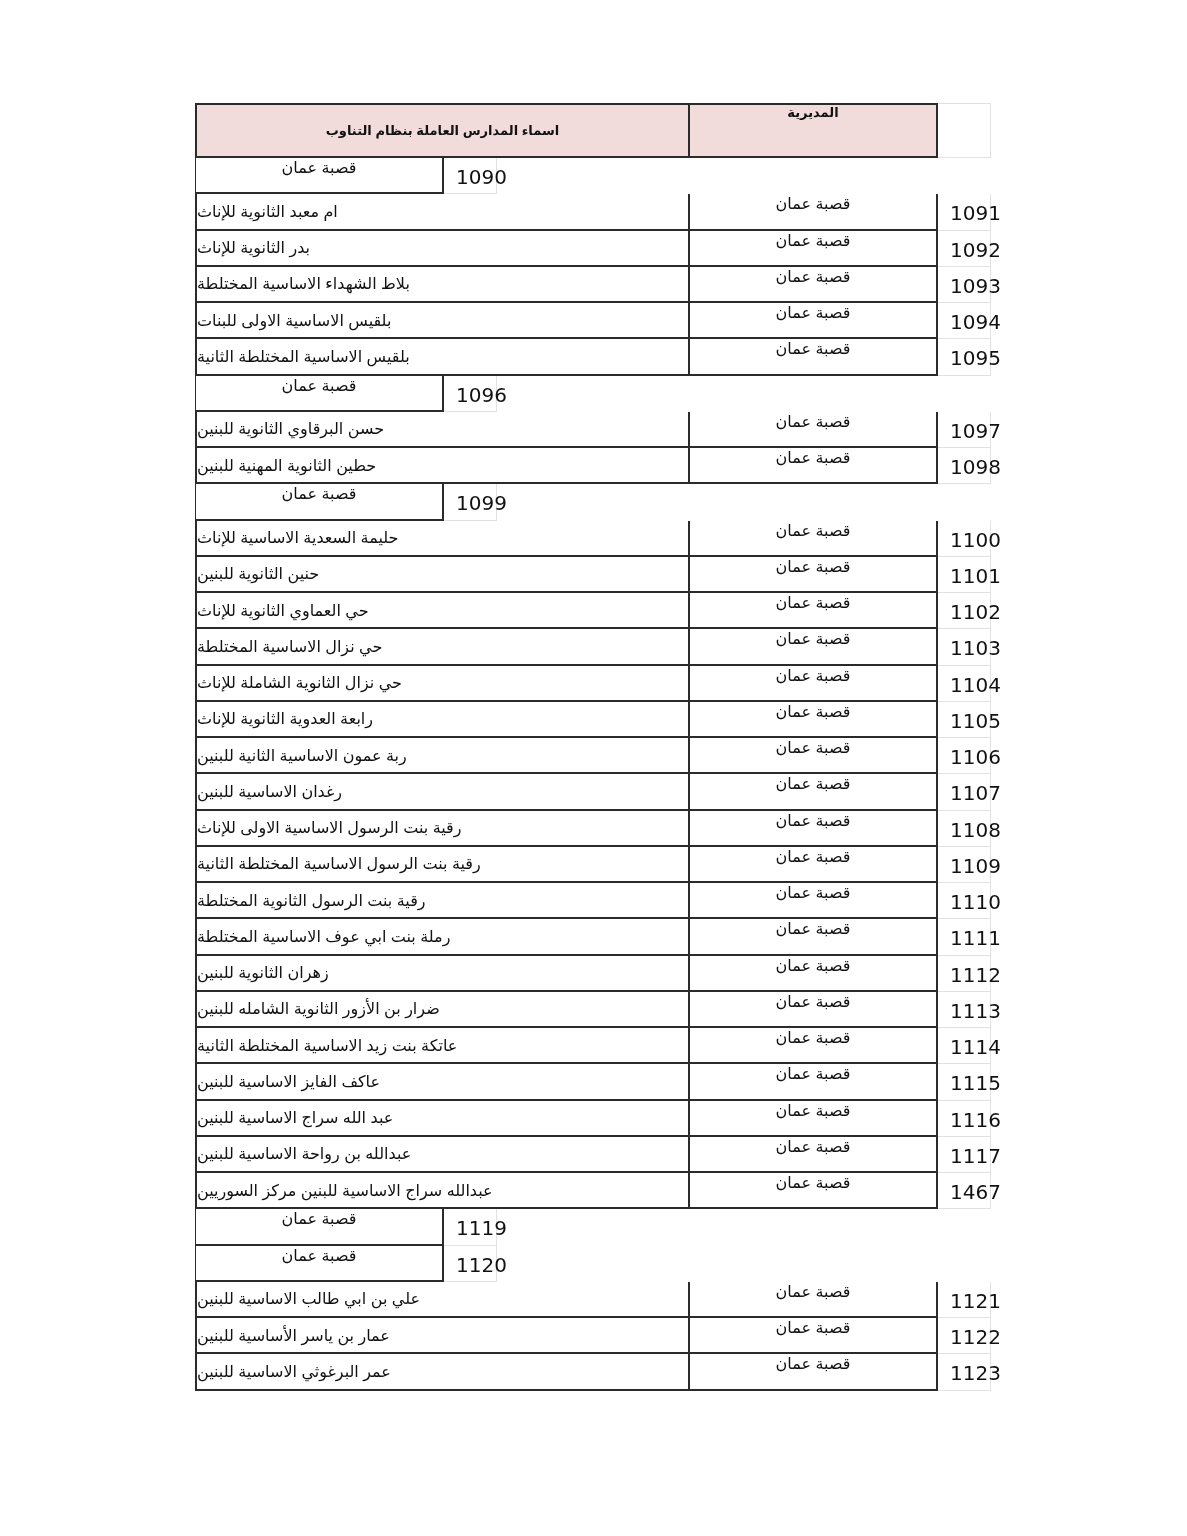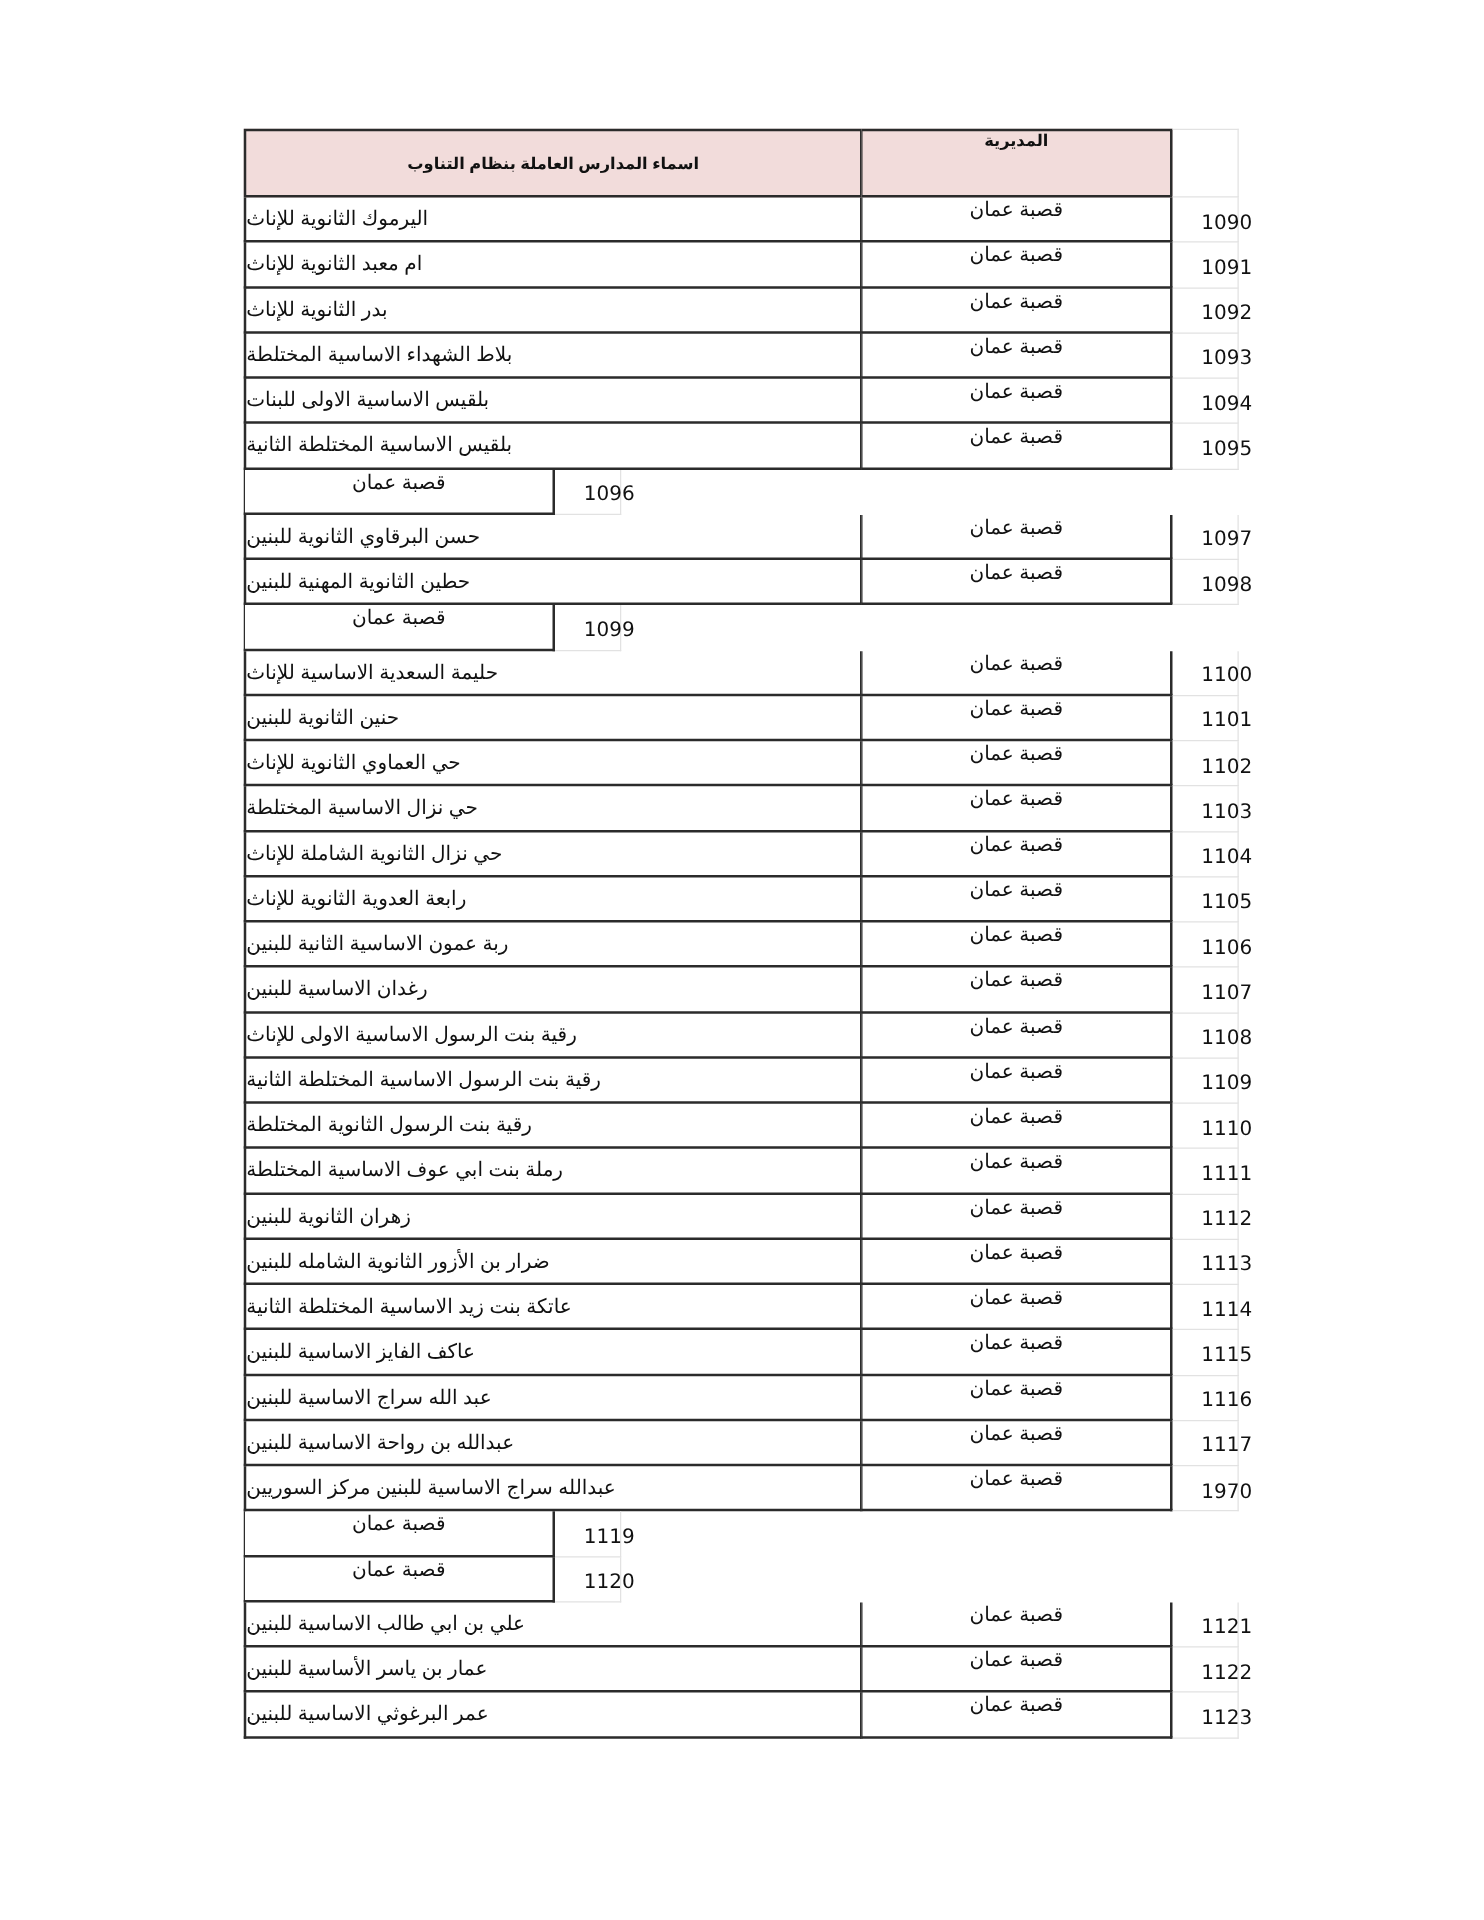--- a/index.html
+++ b/index.html
@@ -113,7 +113,6 @@
   </div>
   <div id="rows">
       <div class="row">
-        <div class="cell-name">اليرموك الثانوية للإناث</div>
         <div class="cell-dir">قصبة عمان</div>
         <div class="cell-num">1090</div>
       </div>

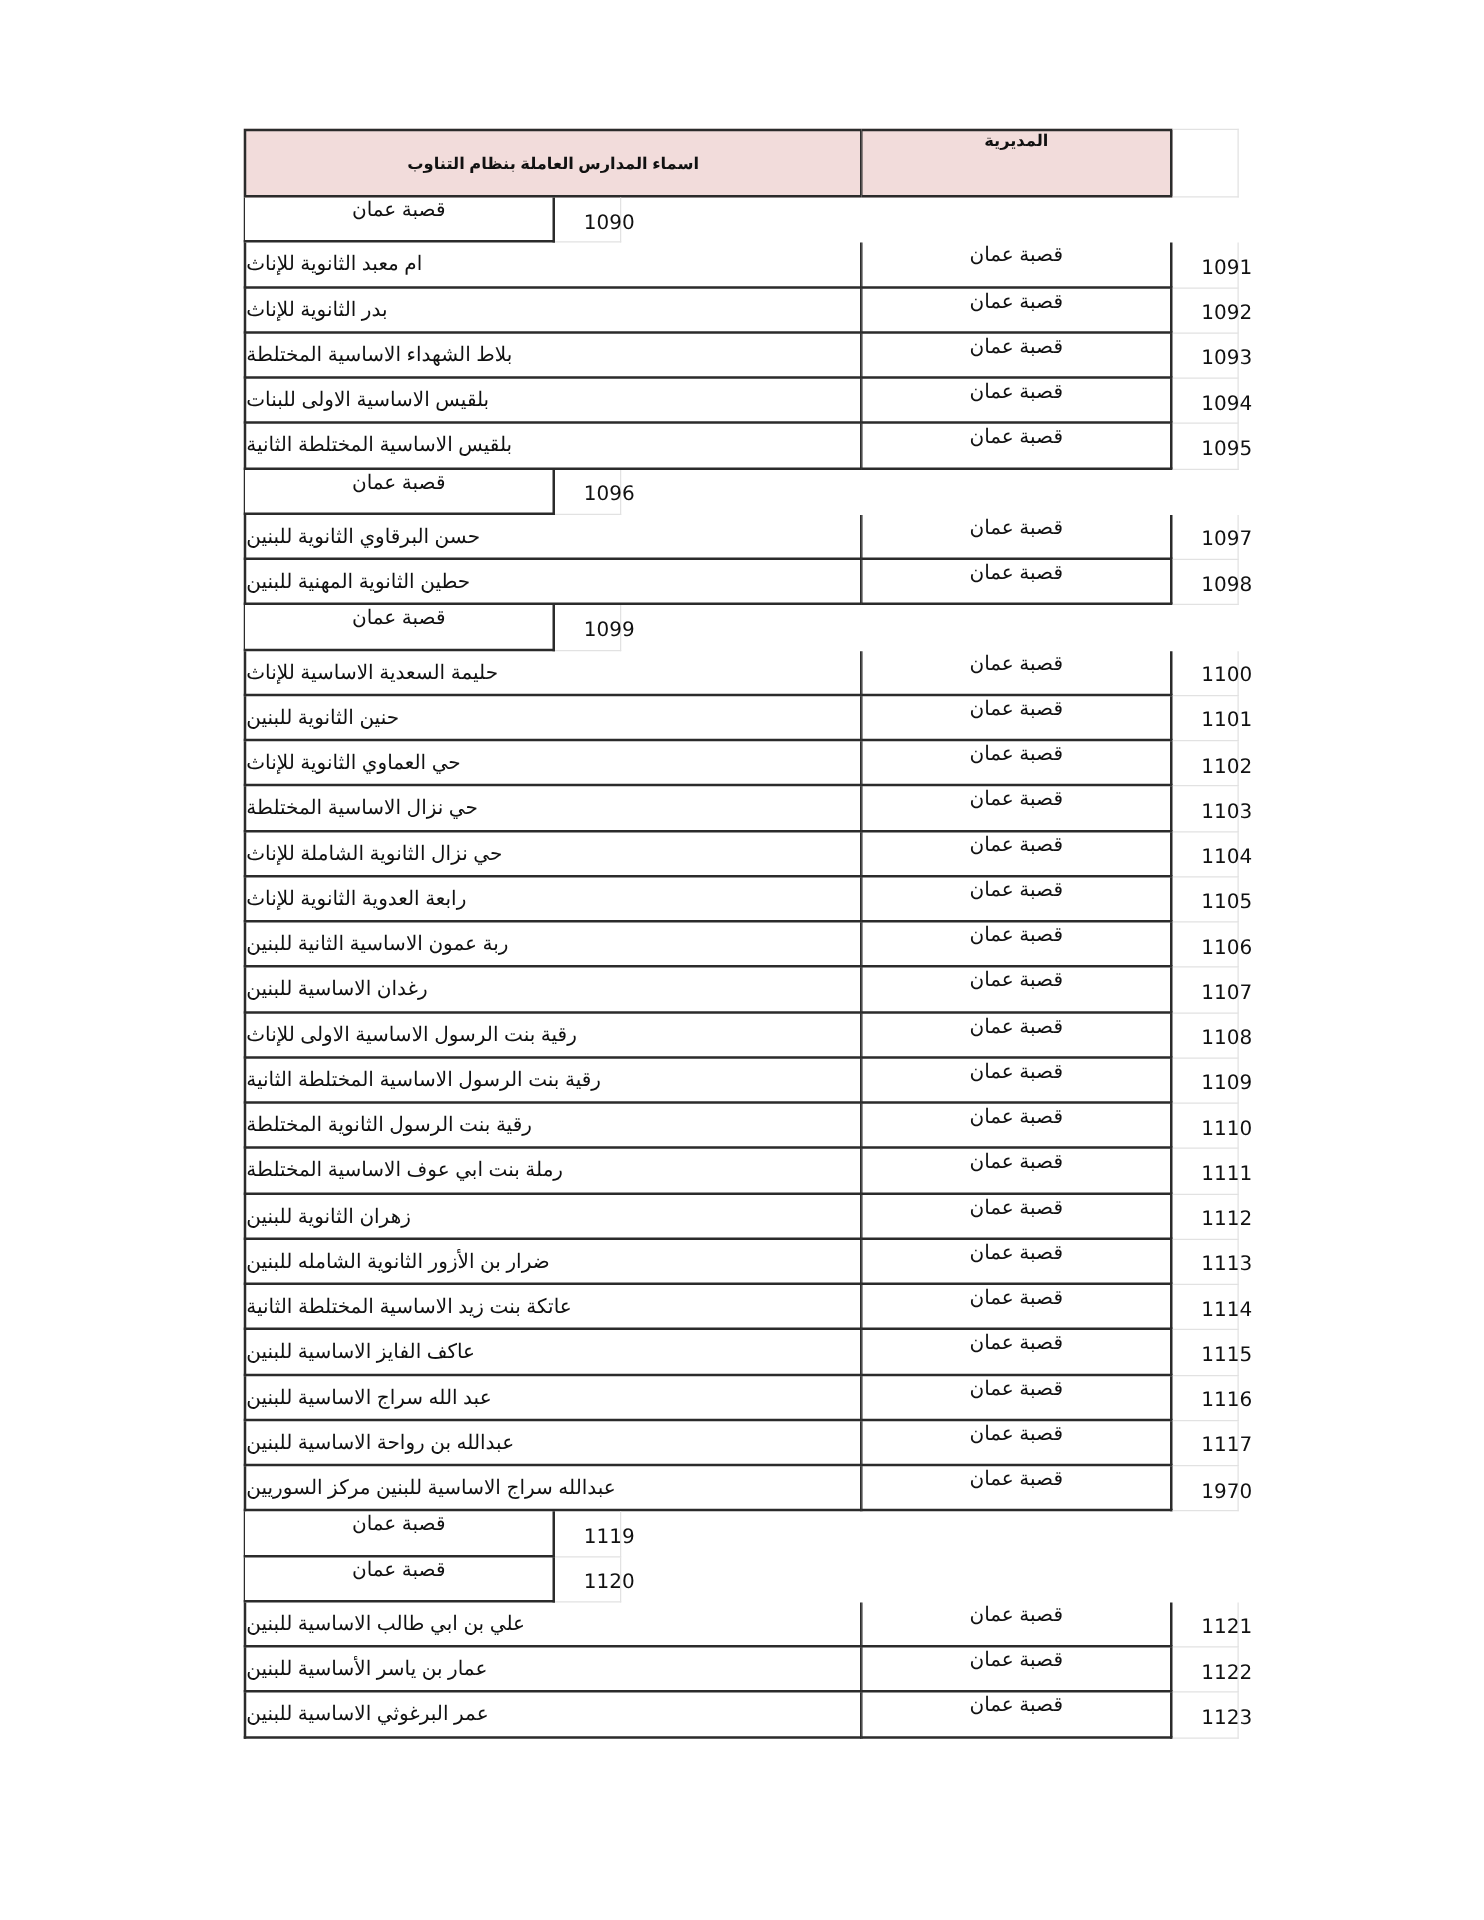--- a/index.html
+++ b/index.html
@@ -66,10 +66,10 @@
       display: flex;
       align-items: center;
       justify-content: flex-start;
-      padding-left: 23px;
+      padding-left: 12px;
       padding-top: 3px;
       font-family: "DejaVu Sans", sans-serif;
-      font-size: 16px;
+      font-size: 20px;
       color: #111;
     }
     .row.header .cell-name,

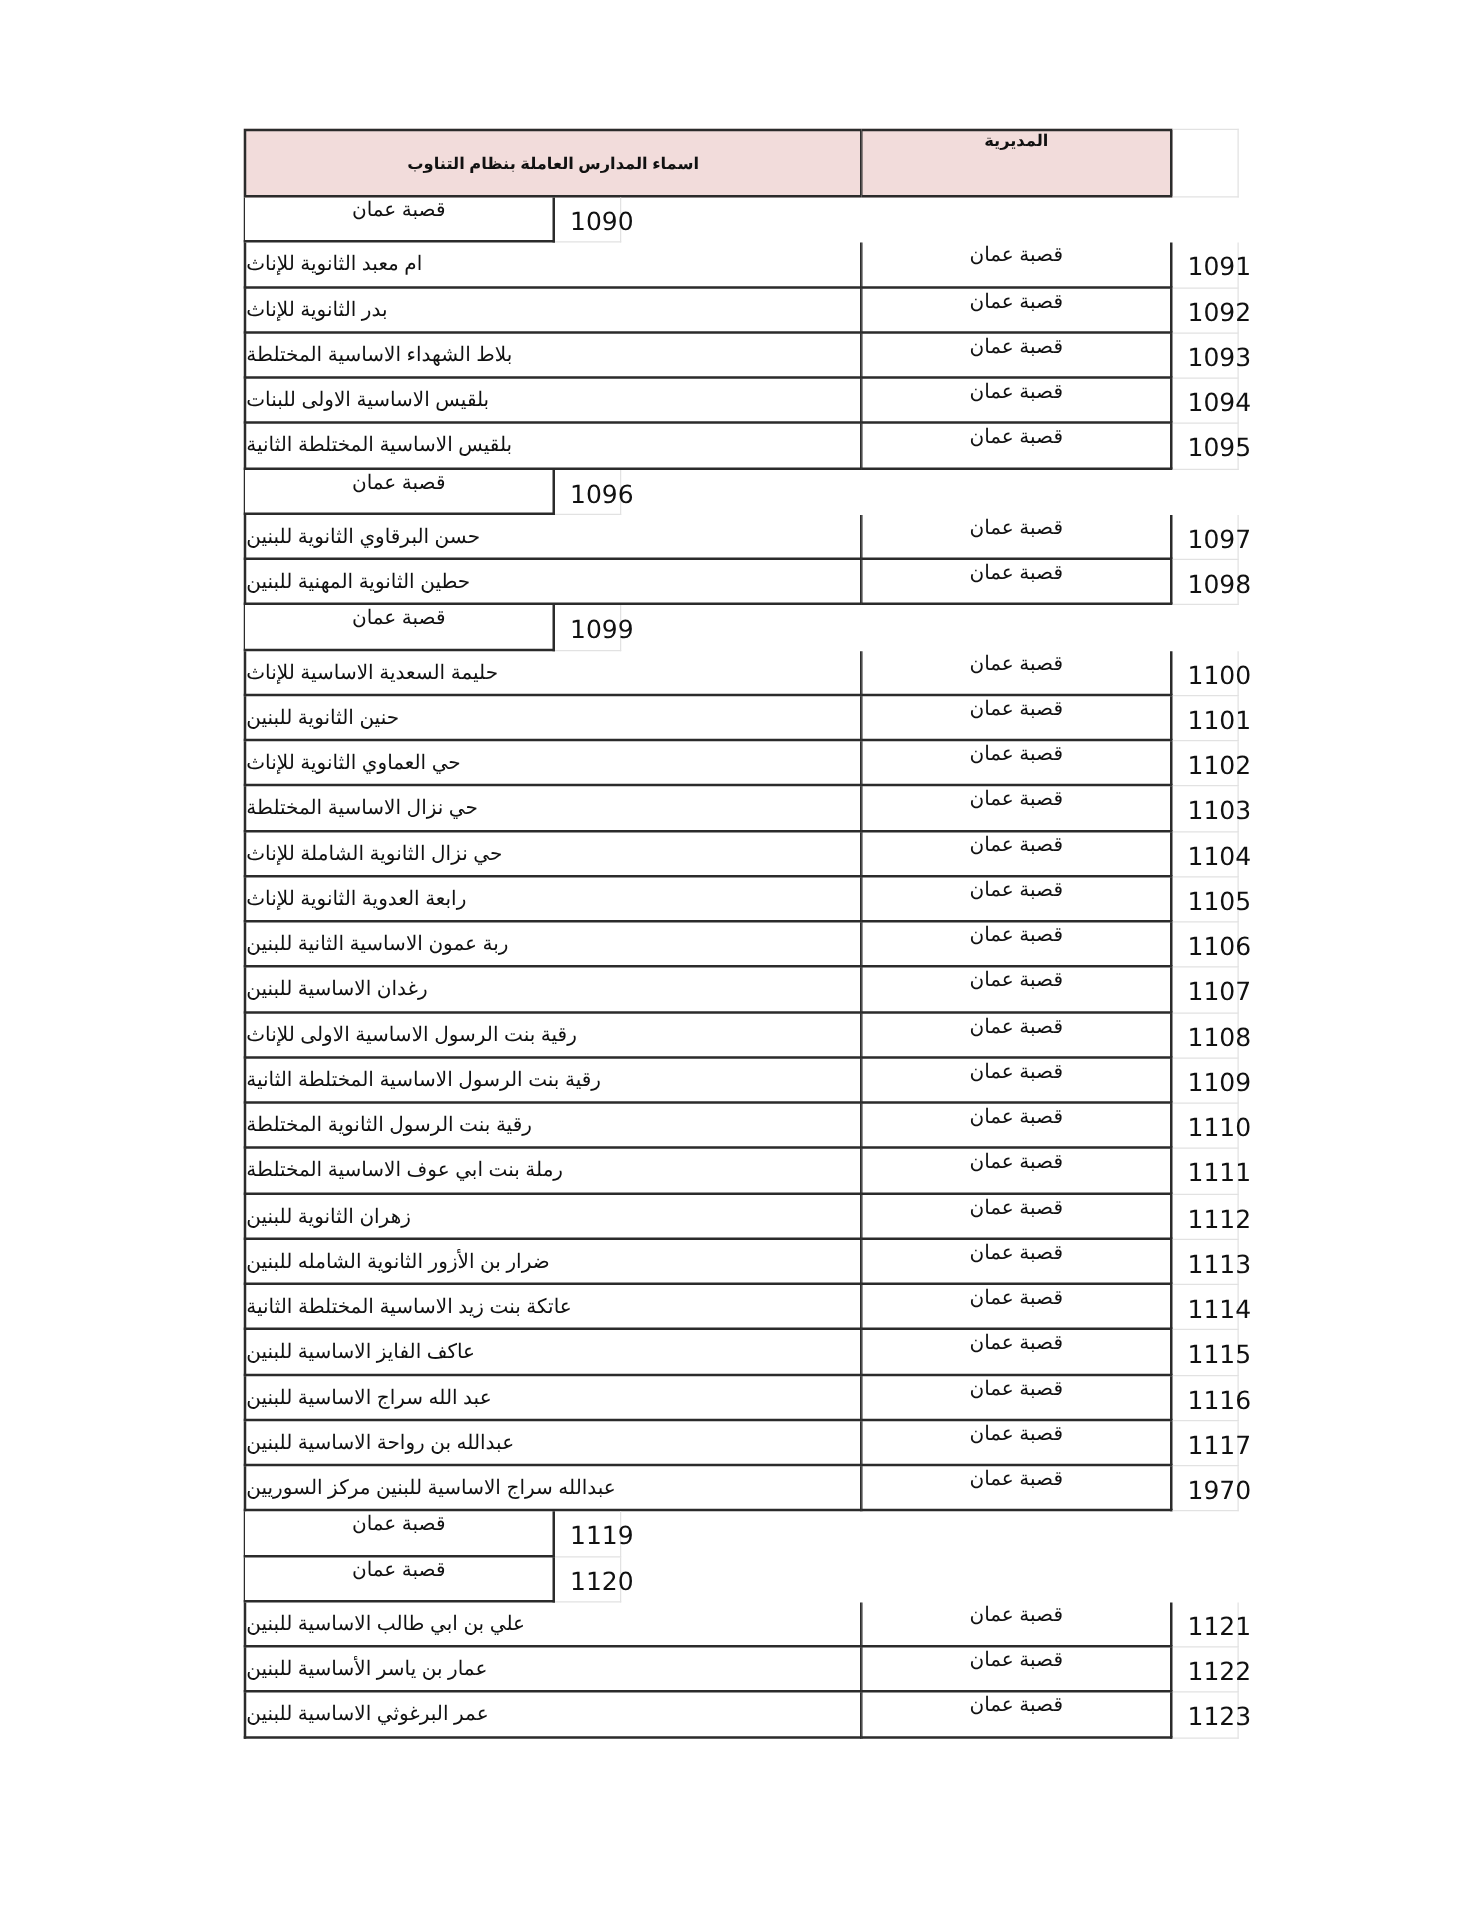--- a/index.html
+++ b/index.html
@@ -252,7 +252,7 @@
       <div class="row">
         <div class="cell-name">عبدالله سراج الاساسية للبنين مركز  السوريين</div>
         <div class="cell-dir">قصبة عمان</div>
-        <div class="cell-num">1970</div>
+        <div class="cell-num">1467</div>
       </div>
       <div class="row">
         <div class="cell-dir">قصبة عمان</div>

